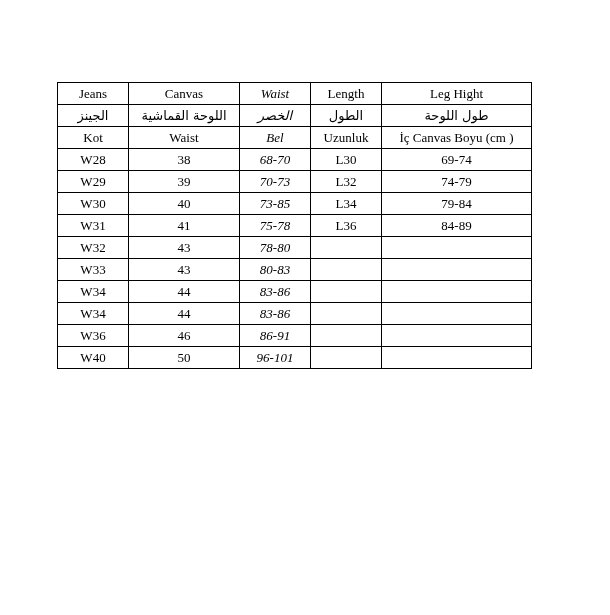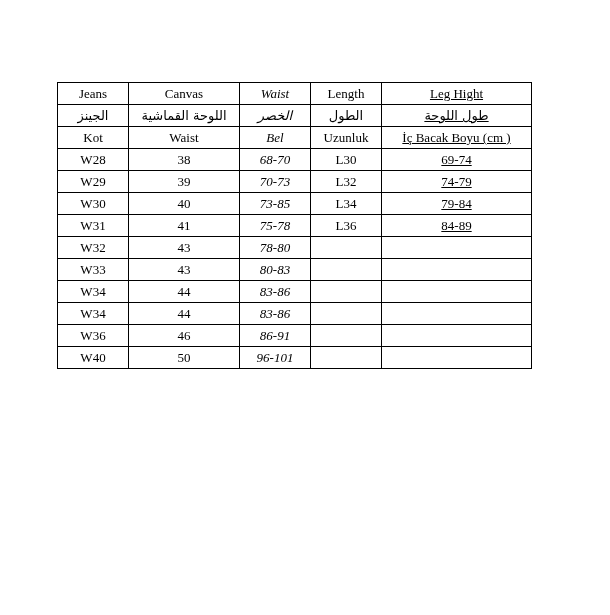--- a/index.html
+++ b/index.html
@@ -41,7 +41,7 @@
   .col-canvas  { width: 106px; }
   .col-waist   { width: 66px; font-style: italic; }
   .col-length  { width: 66px; }
-  .col-leg     { width: 145px; text-decoration: underline; }
+  .col-leg     { width: 145px; }
   .arabic {
     font-family: "DejaVu Sans", sans-serif;
     font-size: 12px;

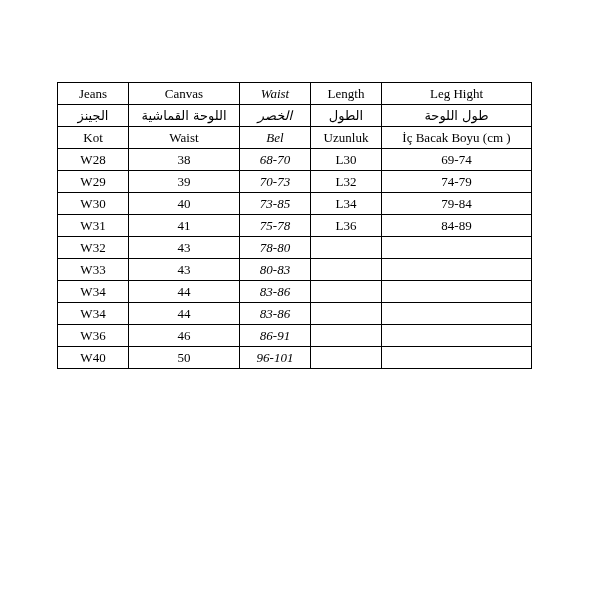--- a/index.html
+++ b/index.html
@@ -73,7 +73,7 @@
         <td class="col-canvas">Waist</td>
         <td class="col-waist">Bel</td>
         <td class="col-length">Uzunluk</td>
-        <td class="col-leg">İç Bacak Boyu (cm )</td>
+        <td class="col-leg">İç Canvas Boyu (cm )</td>
       </tr>
 
       <tr>

